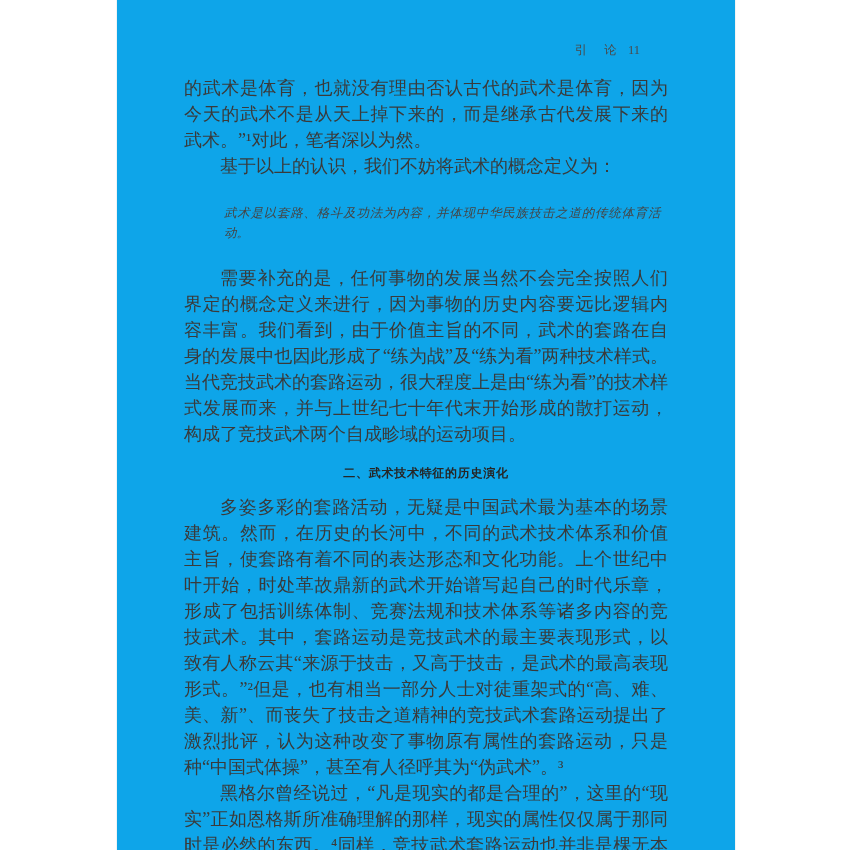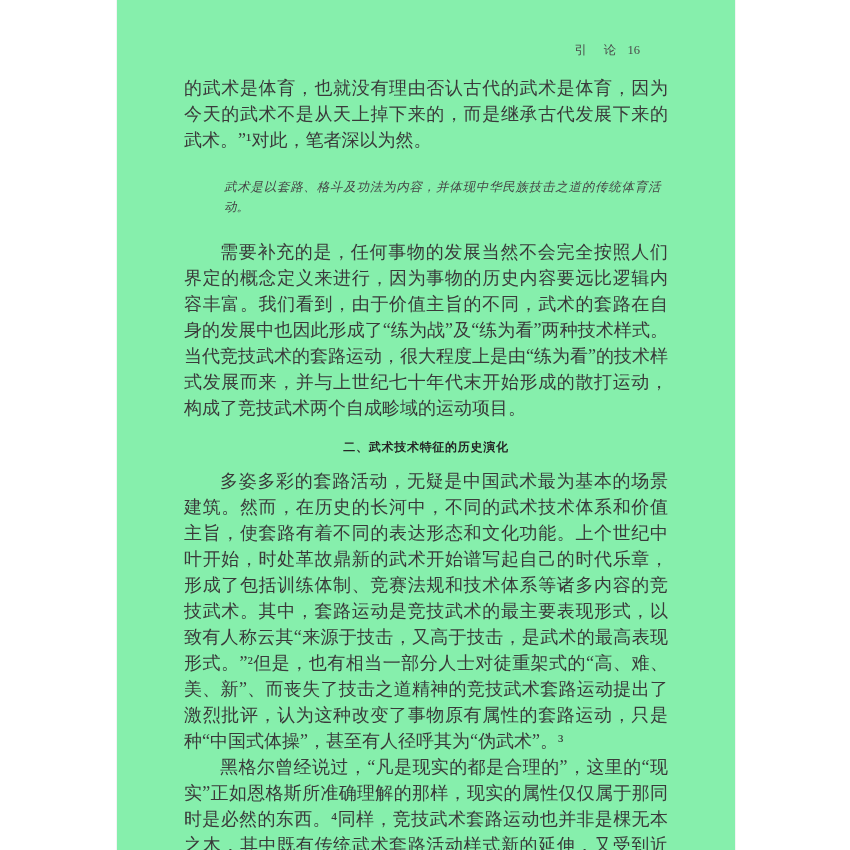--- a/index.html
+++ b/index.html
@@ -16,7 +16,7 @@
     margin-left: 116px;
     width: 620px;
     height: 850px;
-    background: #86efac;
+    background: #0ea5e9;
     border-left: 1px solid #f2f4f4;
     border-right: 1px solid #f2f4f4;
     padding: 42px 67px 16px 67px;

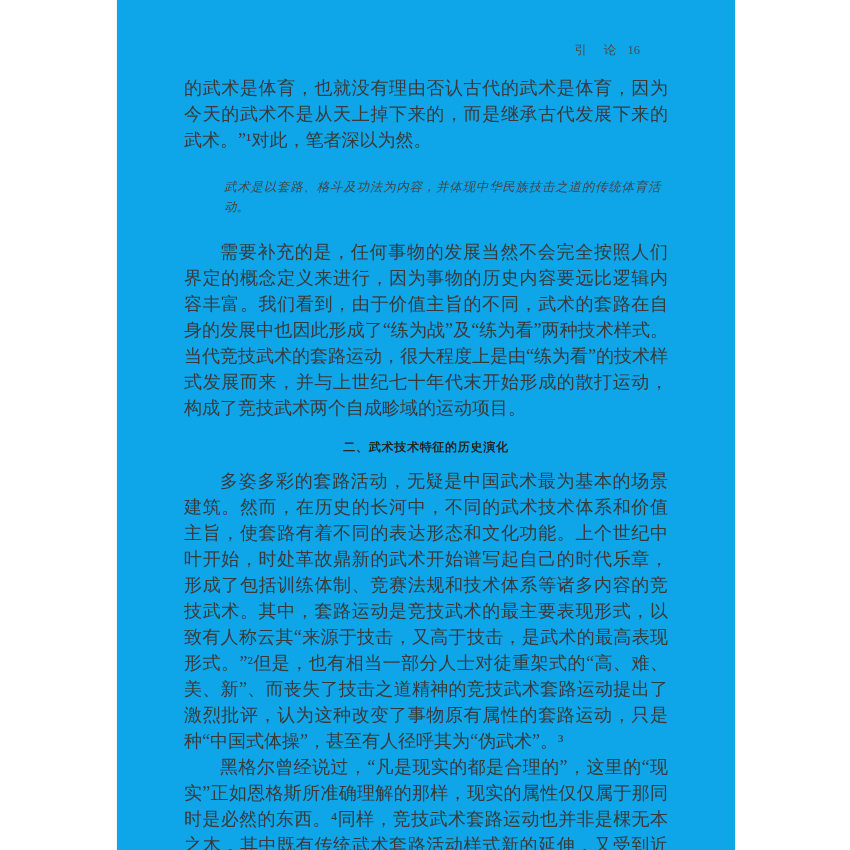--- a/index.html
+++ b/index.html
@@ -81,7 +81,7 @@
 
   <div class="page-header">
     <span class="running-title">引  论</span>
-    <span class="page-number">16</span>
+    <span class="page-number">11</span>
   </div>
 
   <div class="body-text">

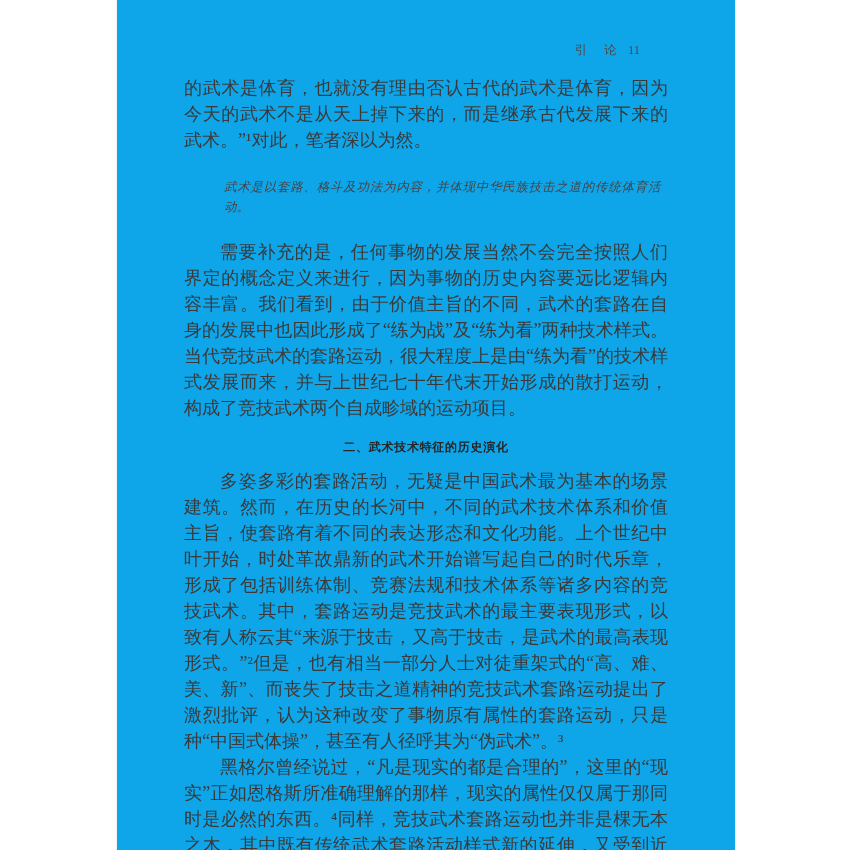--- a/index.html
+++ b/index.html
@@ -86,6 +86,7 @@
 
   <div class="body-text">
     <p>的武术是体育，也就没有理由否认古代的武术是体育，因为今天的武术不是从天上掉下来的，而是继承古代发展下来的武术。”¹对此，笔者深以为然。</p>
+    <p class="indent">基于以上的认识，我们不妨将武术的概念定义为：</p>
 
     <div class="definition-quote">武术是以套路、格斗及功法为内容，并体现中华民族技击之道的传统体育活动。</div>
 

